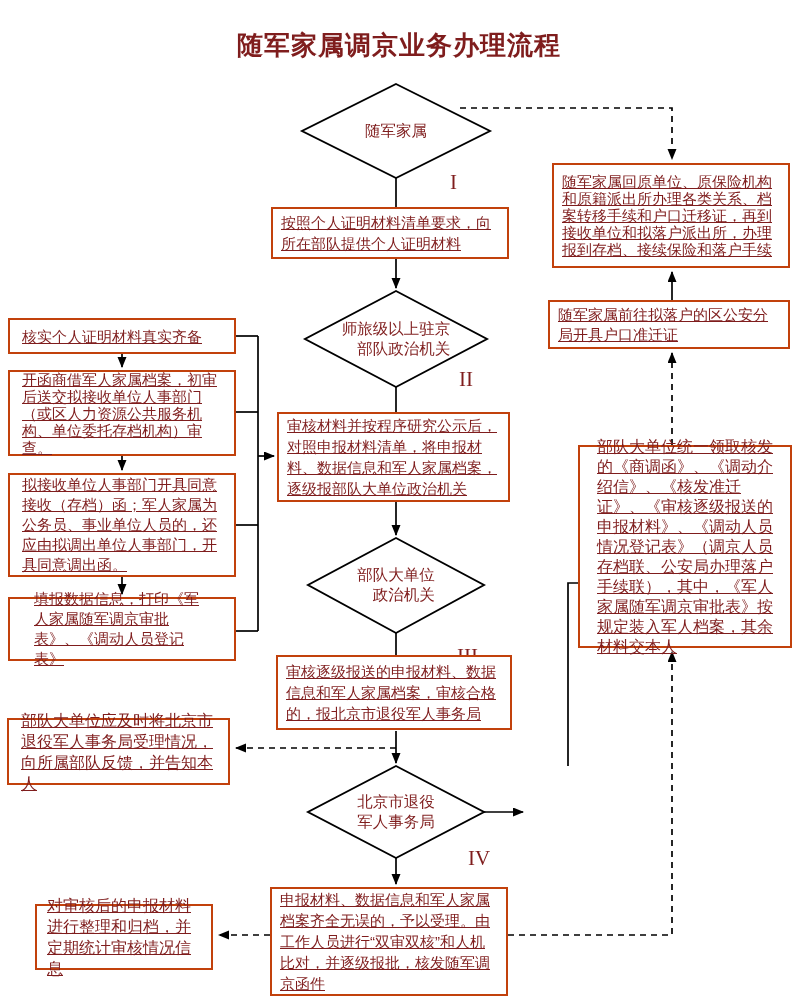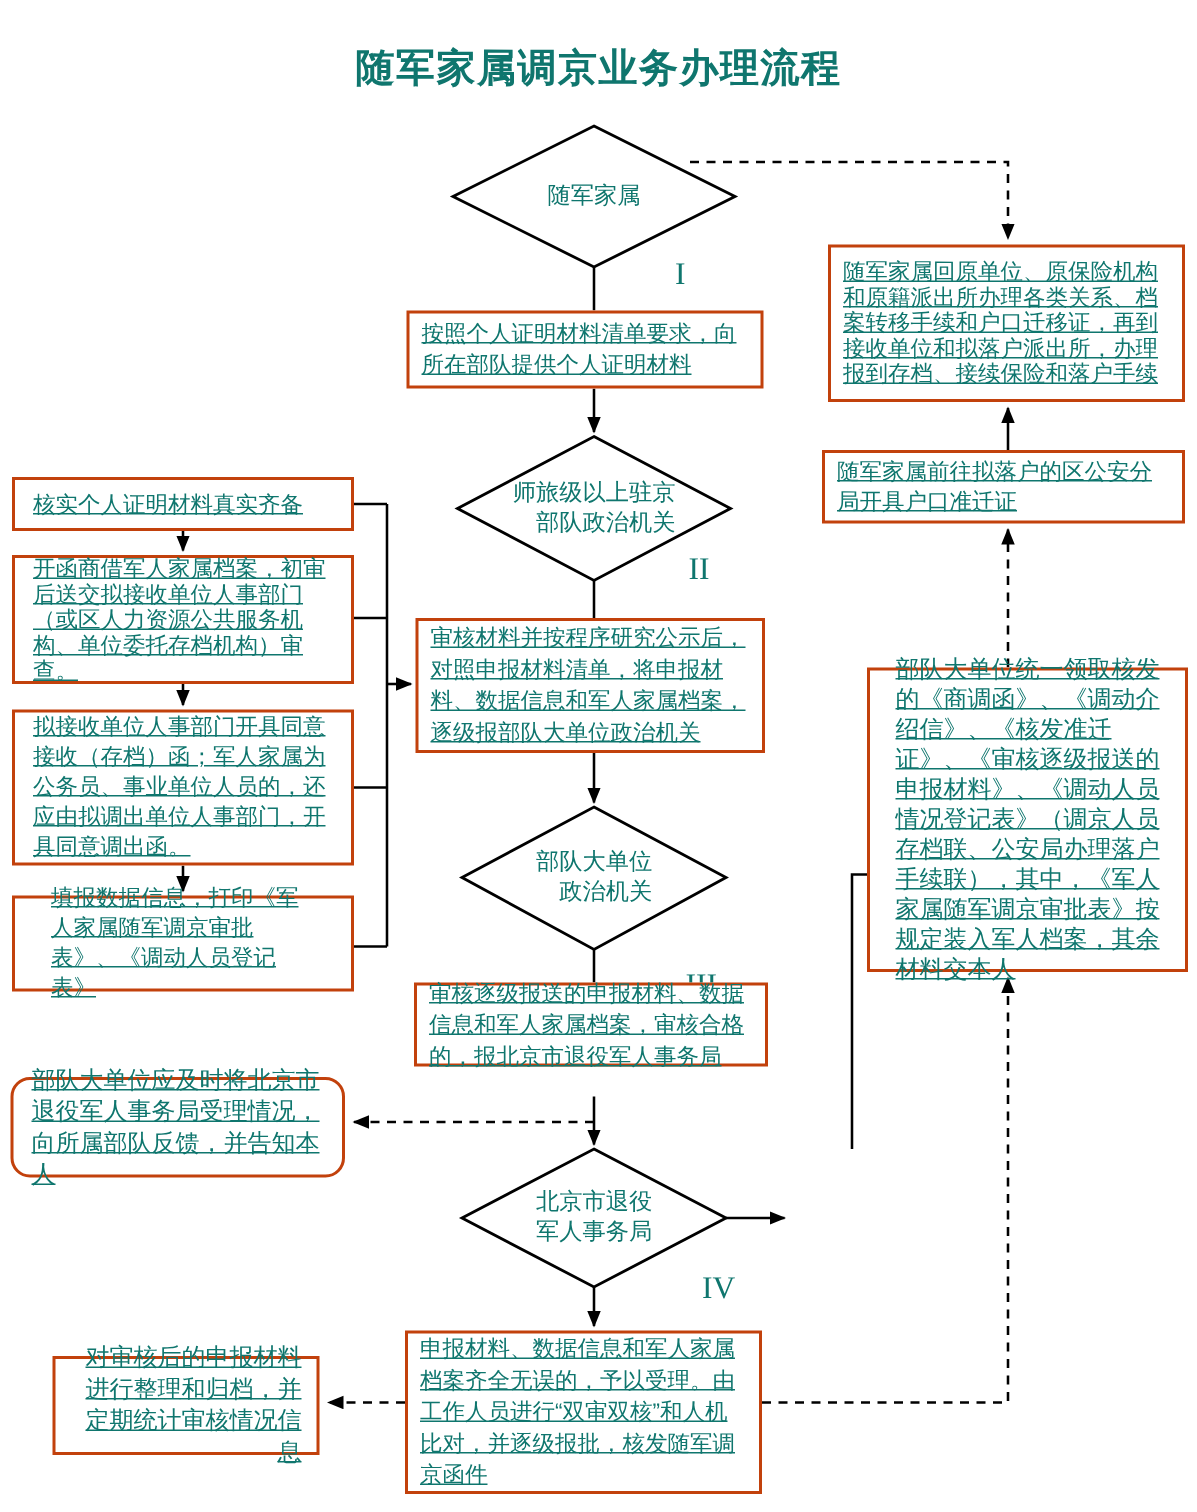--- a/index.html
+++ b/index.html
@@ -5,7 +5,7 @@
   html,body{margin:0;padding:0;background:#ffffff;}
   .canvas{
     position:relative;width:798px;height:1008px;background:#ffffff;
-    font-family:"Liberation Sans","DejaVu Sans",sans-serif;color:#0f766e;
+    font-family:"Liberation Sans","DejaVu Sans",sans-serif;color:#7f1d1d;
     overflow:hidden;
   }
   .layer{position:absolute;left:0;top:0;width:798px;height:1008px;}

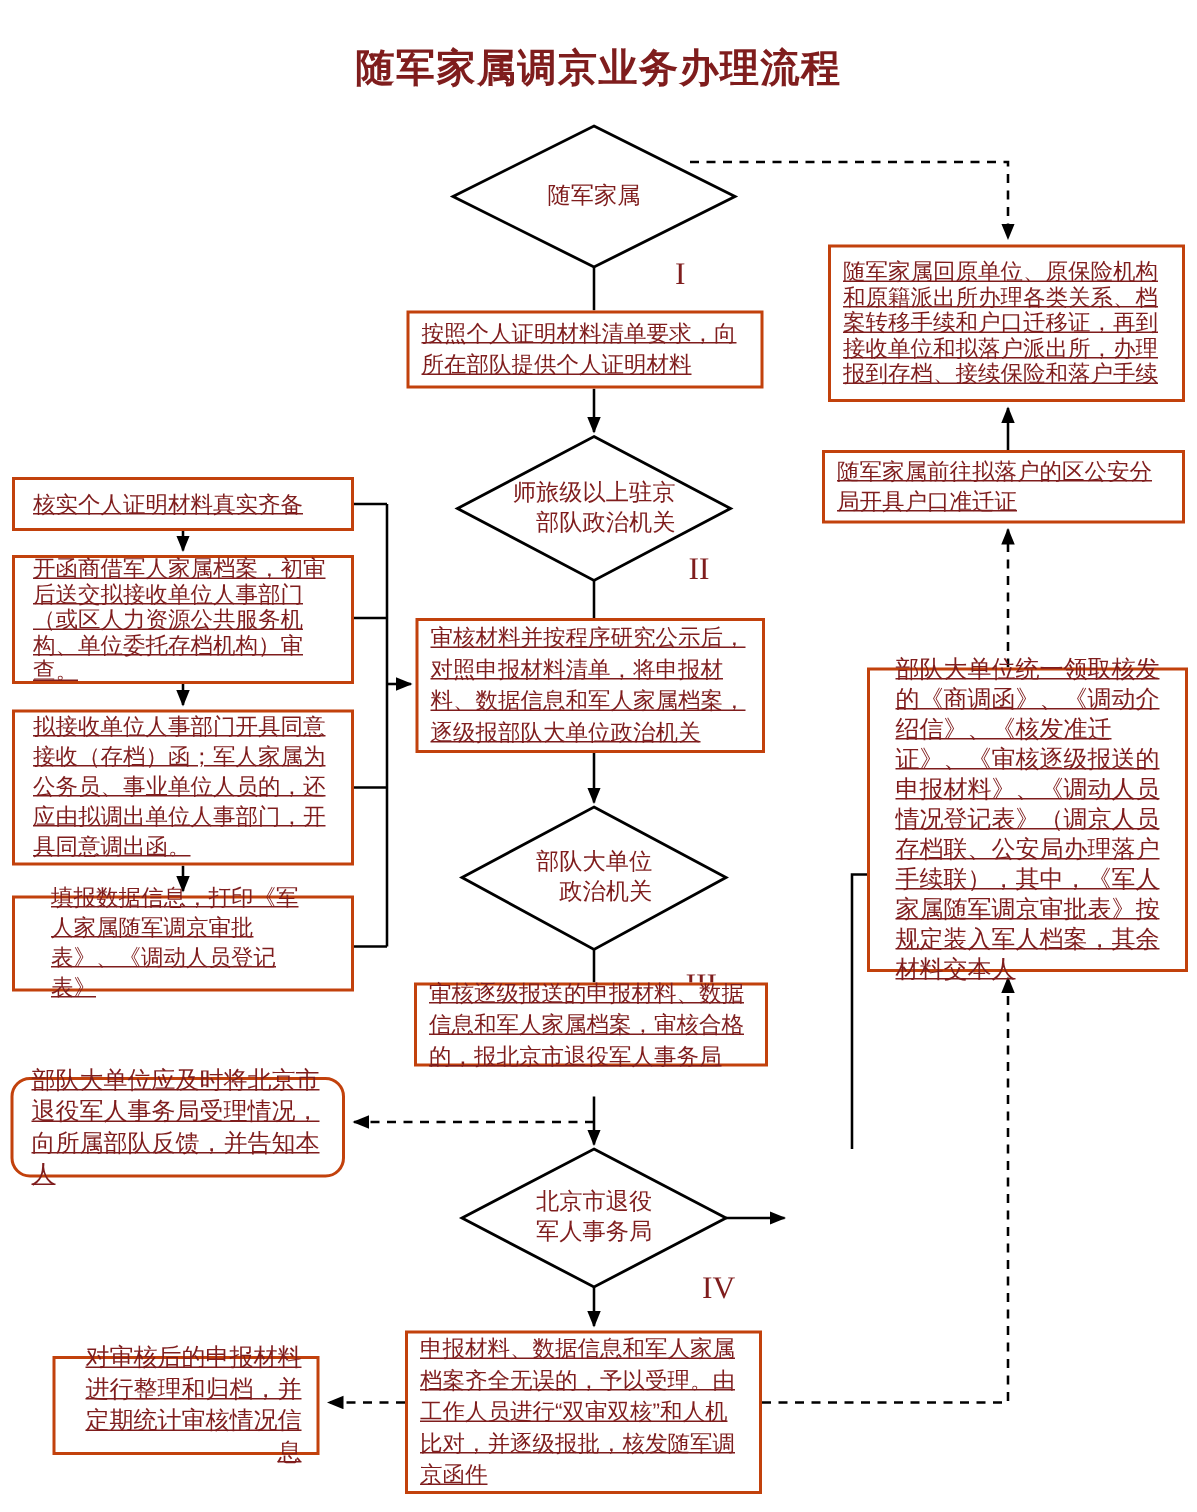--- a/index.html
+++ b/index.html
@@ -33,7 +33,7 @@
   
   #n-box-a{left:271px;top:207px;width:238px;height:52px;padding:2px 8px;line-height:21px;}
   #n-box-b{left:277px;top:412px;width:233px;height:90px;padding:2px 8px;line-height:21px;}
-  #n-box-c{left:276px;top:655px;width:236px;height:56px;padding:2px 8px;line-height:21px;}
+  #n-box-c{left:276px;top:655px;width:236px;height:75px;padding:2px 8px;line-height:21px;}
   #n-box-d{left:270px;top:887px;width:238px;height:109px;padding:2px 8px;line-height:21px;}
   
   #n-l1{left:8px;top:318px;width:228px;height:36px;padding:2px 12px;}

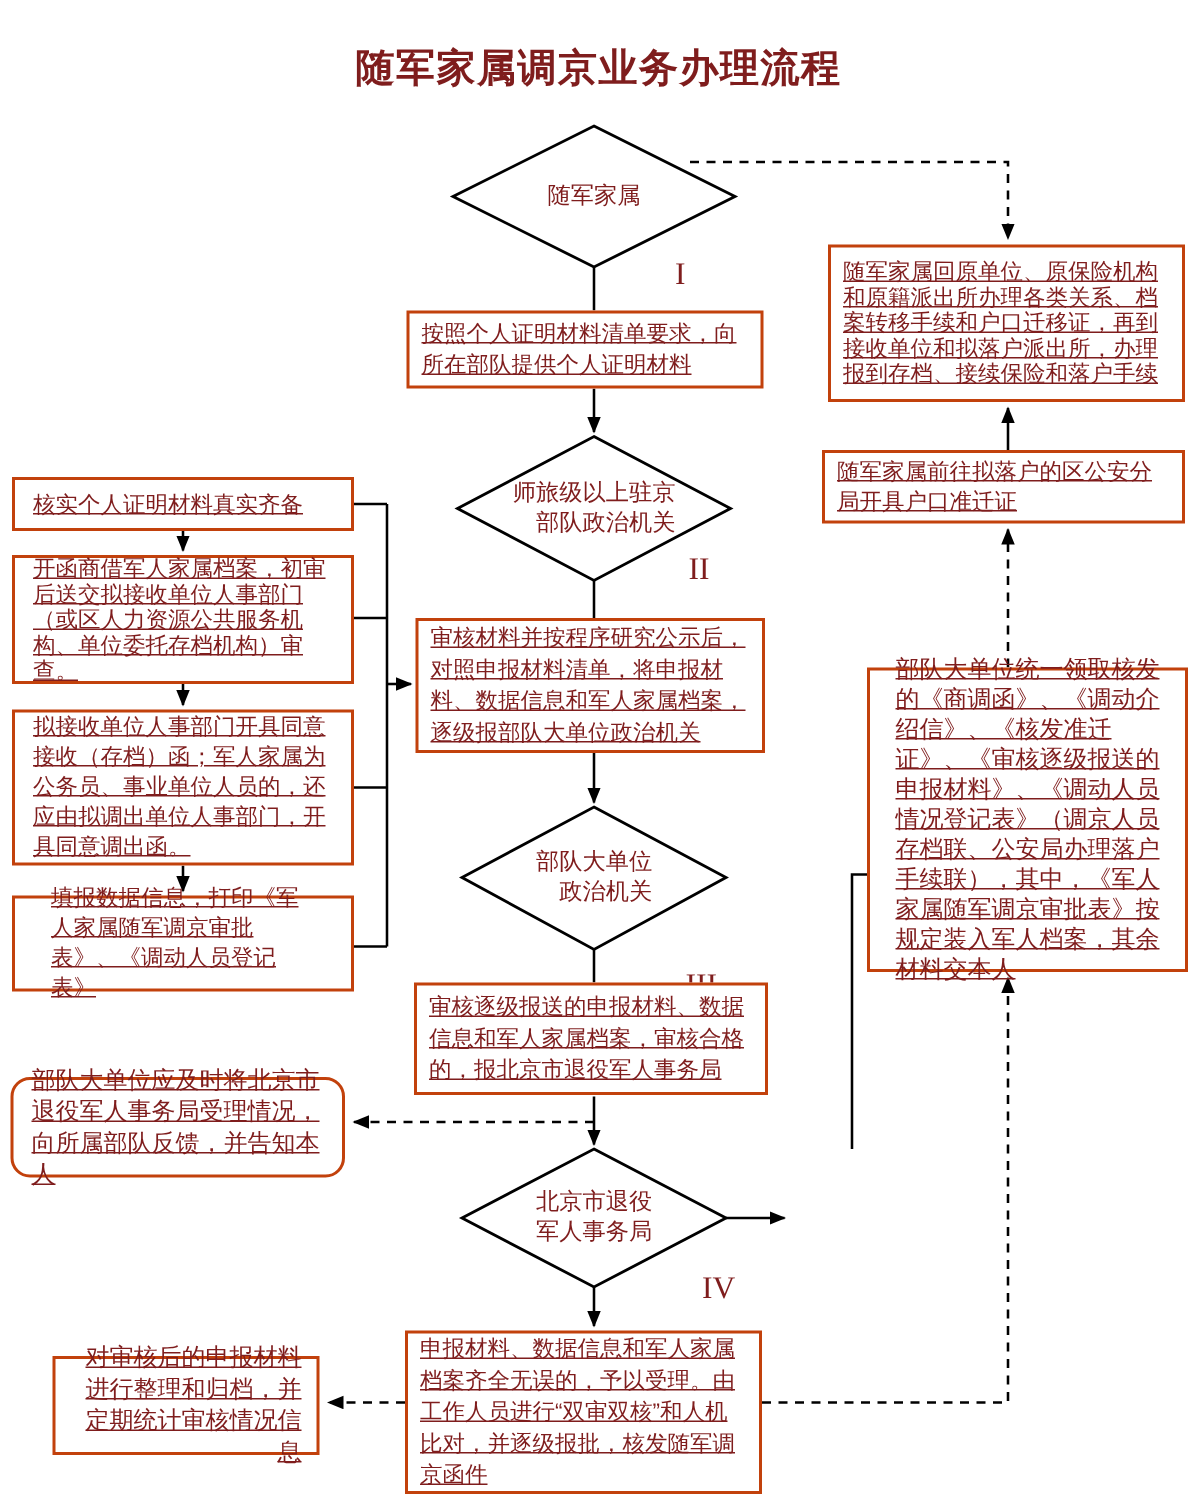--- a/index.html
+++ b/index.html
@@ -40,7 +40,7 @@
   #n-l2{left:8px;top:370px;width:228px;height:86px;padding:2px 12px;line-height:17px;}
   #n-l3{left:8px;top:473px;width:228px;height:104px;padding:2px 12px;line-height:20px;}
   #n-l4{left:8px;top:597px;width:228px;height:64px;padding:2px 24px;line-height:20px;}
-  #n-l5{left:7px;top:718px;width:223px;height:67px;padding:2px 12px;font-size:16px;line-height:21px;border-radius:13px;}
+  #n-l5{left:7px;top:718px;width:223px;height:67px;padding:2px 12px;font-size:16px;line-height:21px;}
   #n-l6{left:35px;top:904px;width:178px;height:66px;padding:2px 10px;font-size:16px;line-height:21px;text-align:right;}
   
   #n-r1{left:552px;top:163px;width:238px;height:105px;padding:2px 8px;line-height:17px;}

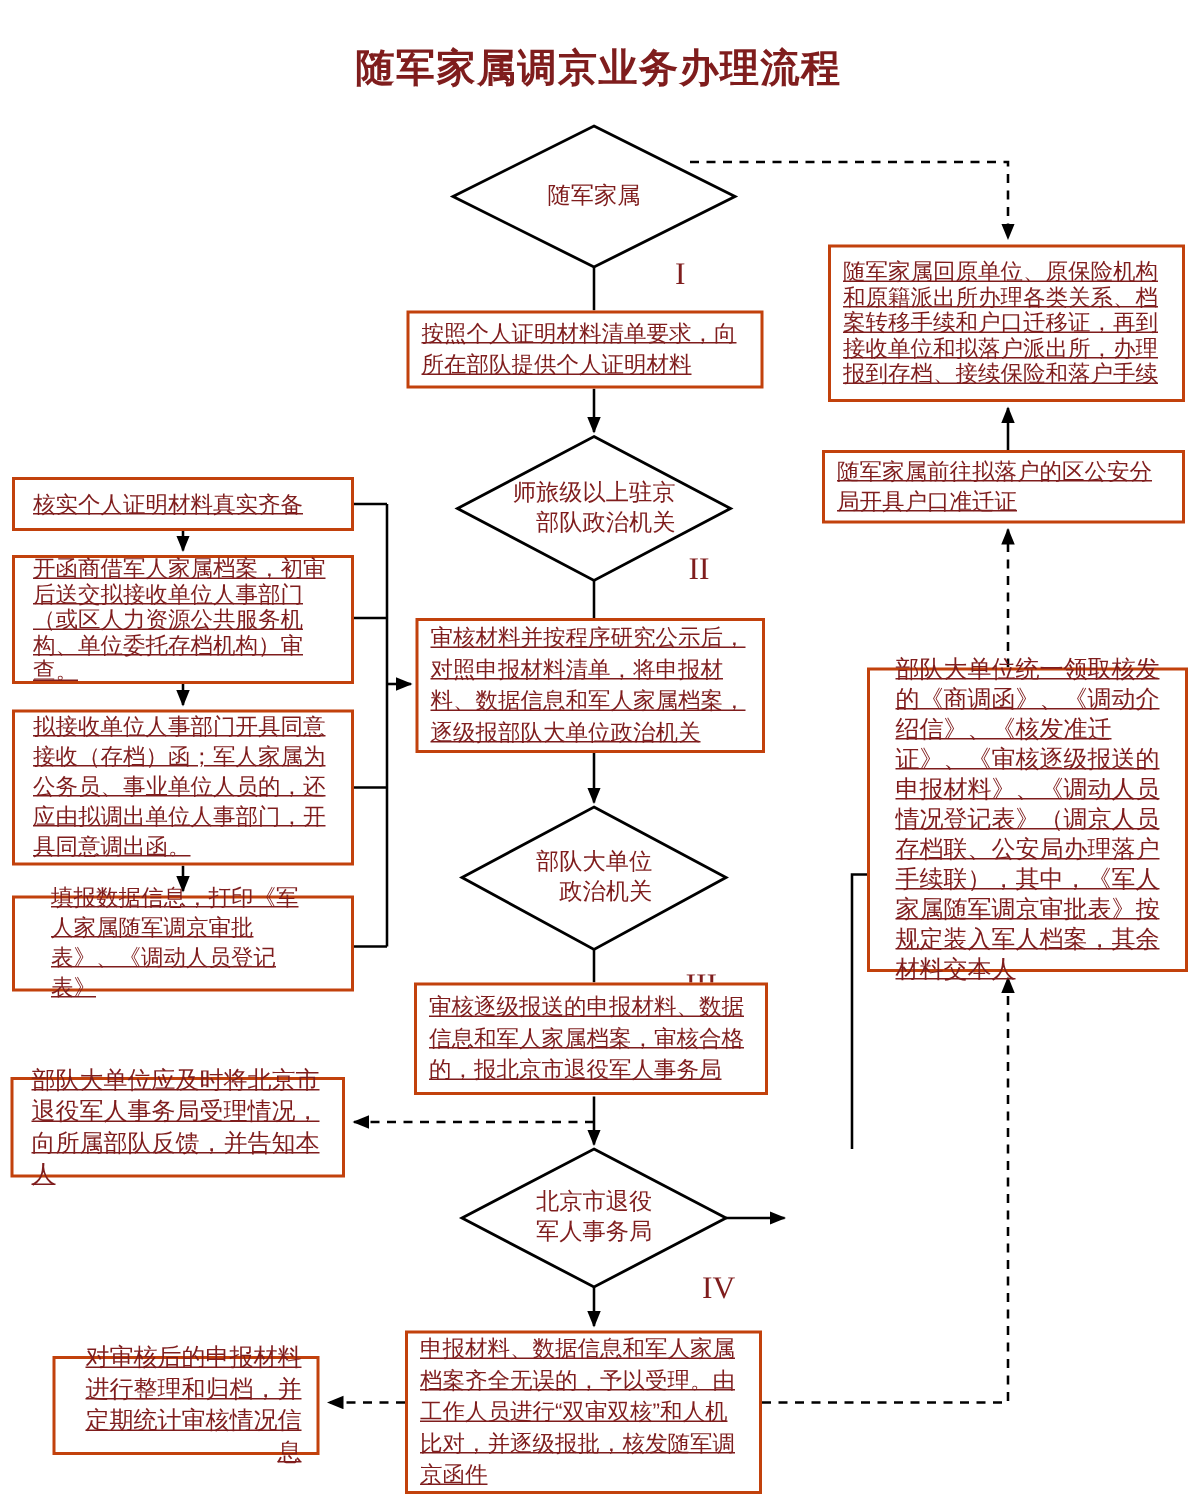--- a/index.html
+++ b/index.html
@@ -41,7 +41,7 @@
   #n-l3{left:8px;top:473px;width:228px;height:104px;padding:2px 12px;line-height:20px;}
   #n-l4{left:8px;top:597px;width:228px;height:64px;padding:2px 24px;line-height:20px;}
   #n-l5{left:7px;top:718px;width:223px;height:67px;padding:2px 12px;font-size:16px;line-height:21px;}
-  #n-l6{left:35px;top:904px;width:178px;height:66px;padding:2px 10px;font-size:16px;line-height:21px;text-align:right;}
+  #n-l6{left:35px;top:904px;width:178px;height:66px;padding:2px 10px;font-size:16px;line-height:21px;}
   
   #n-r1{left:552px;top:163px;width:238px;height:105px;padding:2px 8px;line-height:17px;}
   #n-r2{left:548px;top:300px;width:242px;height:49px;padding:2px 8px;line-height:20px;}

